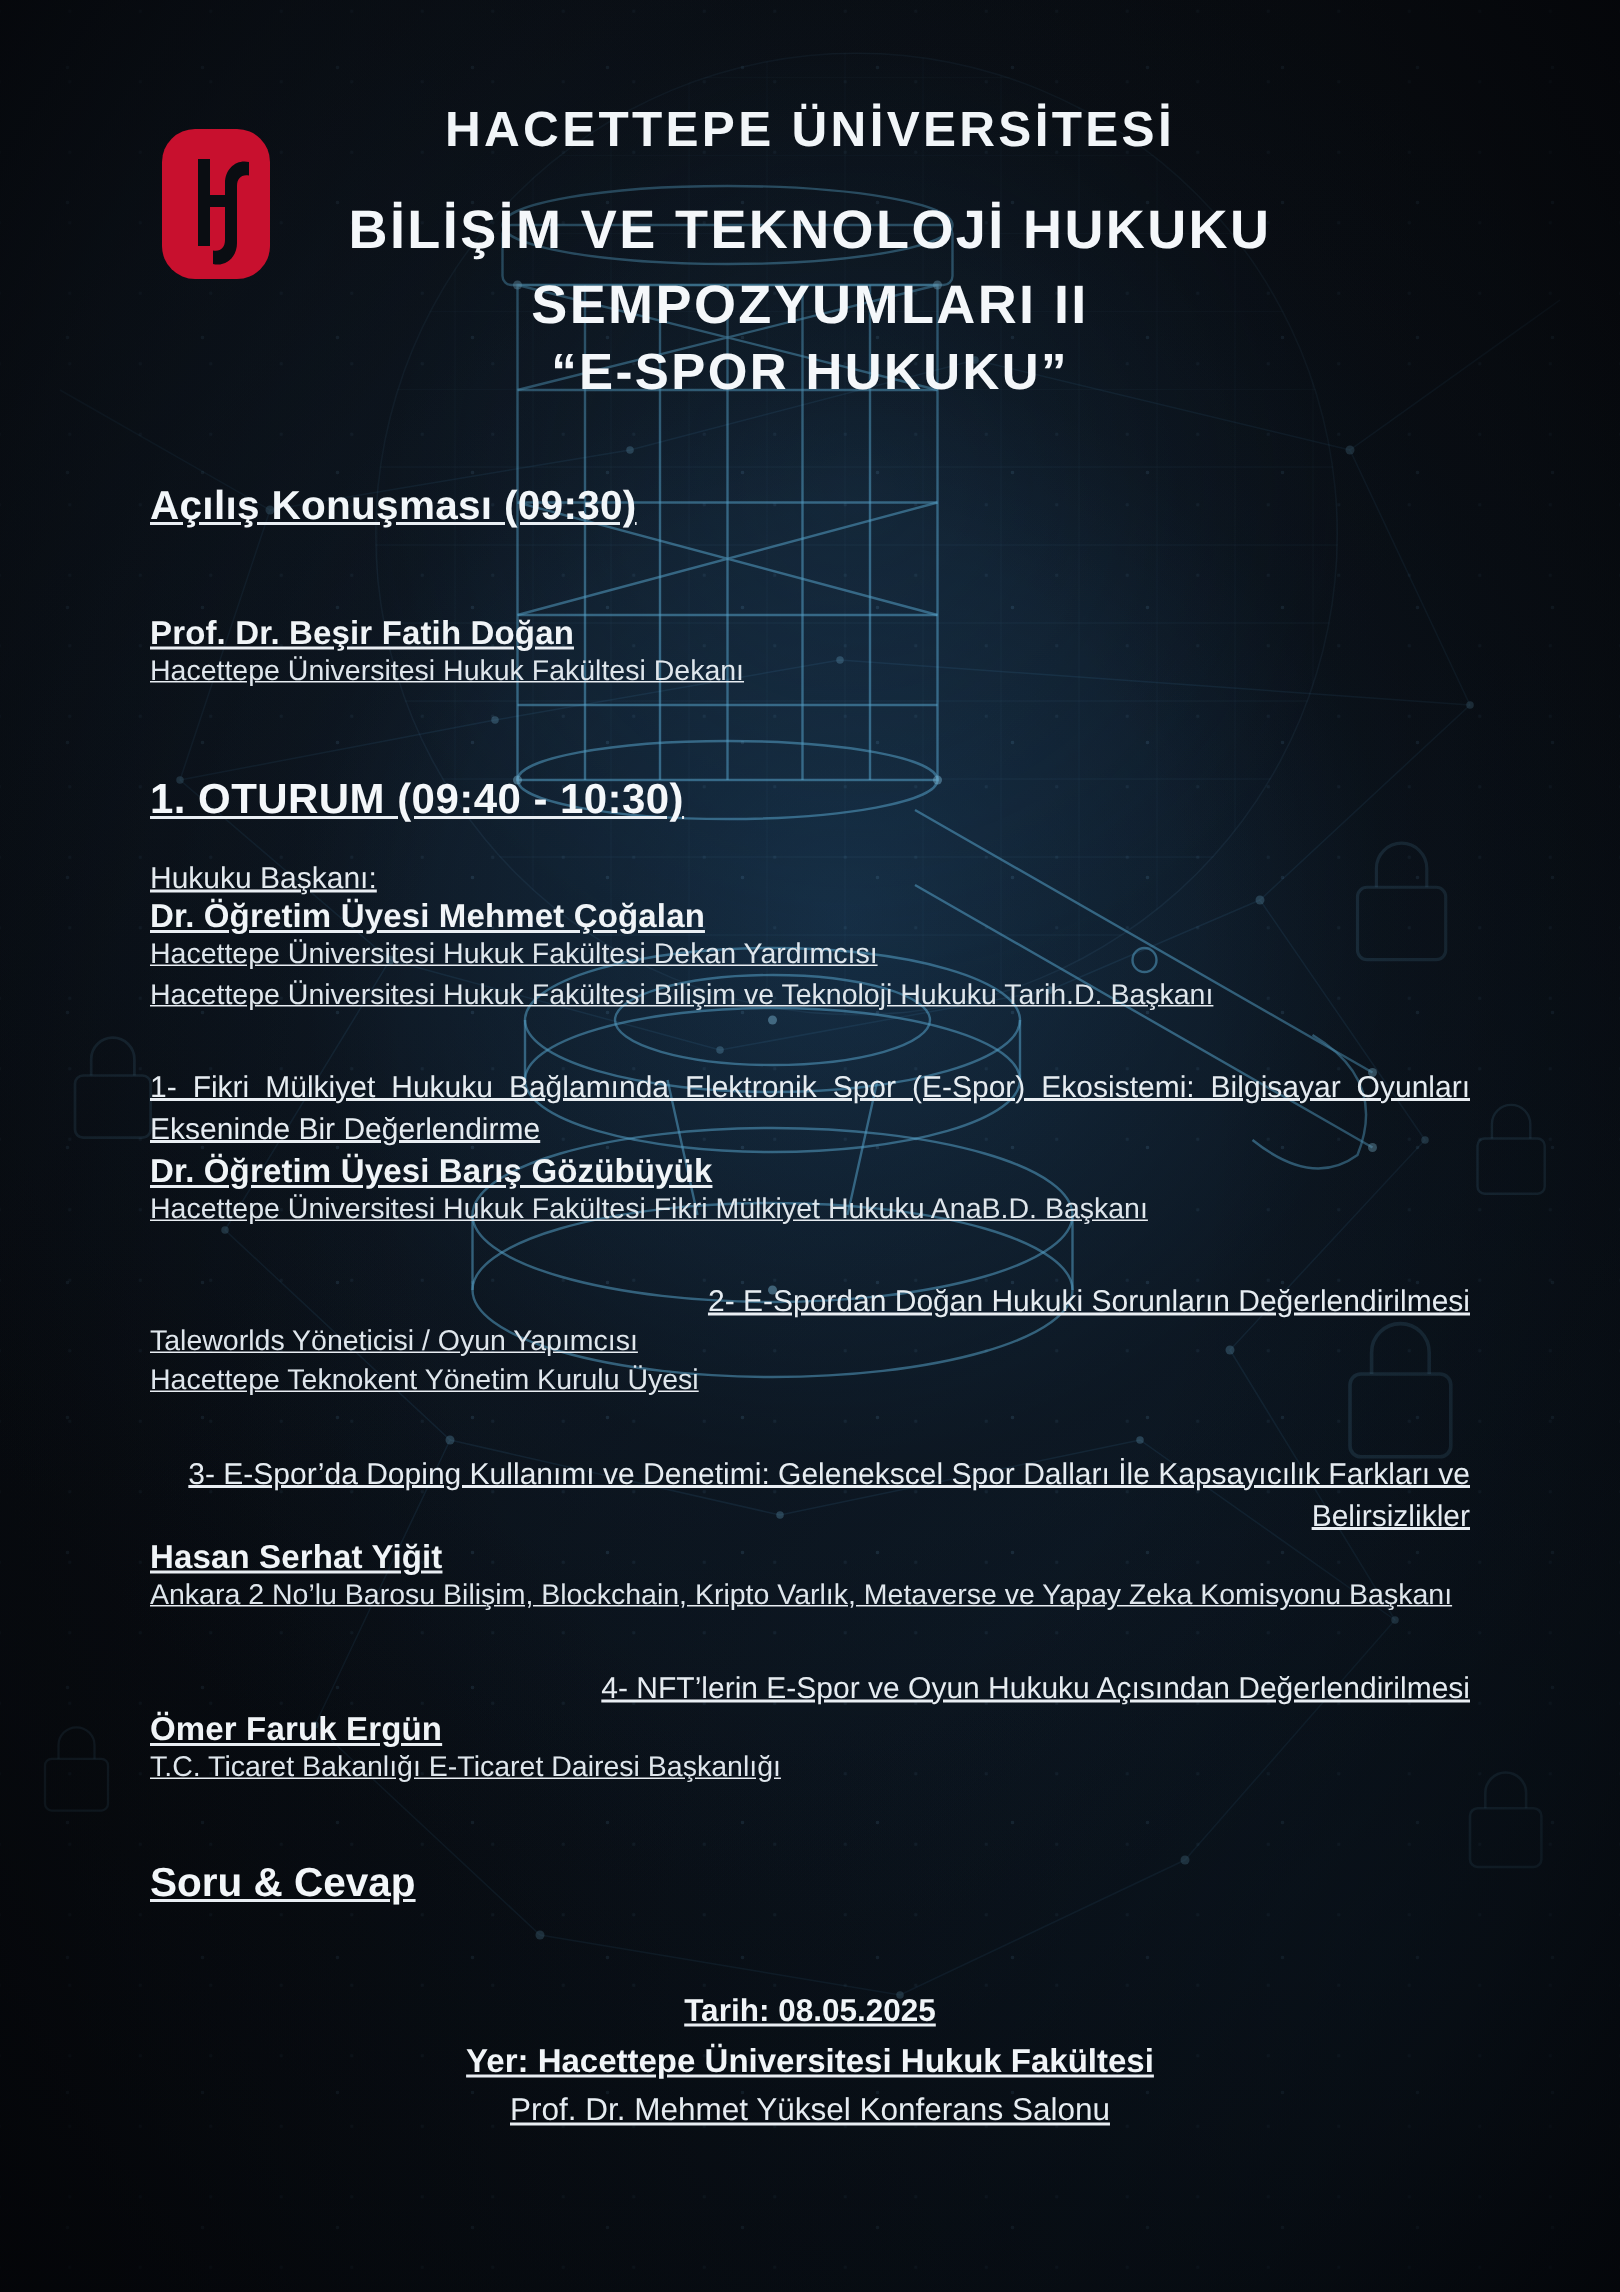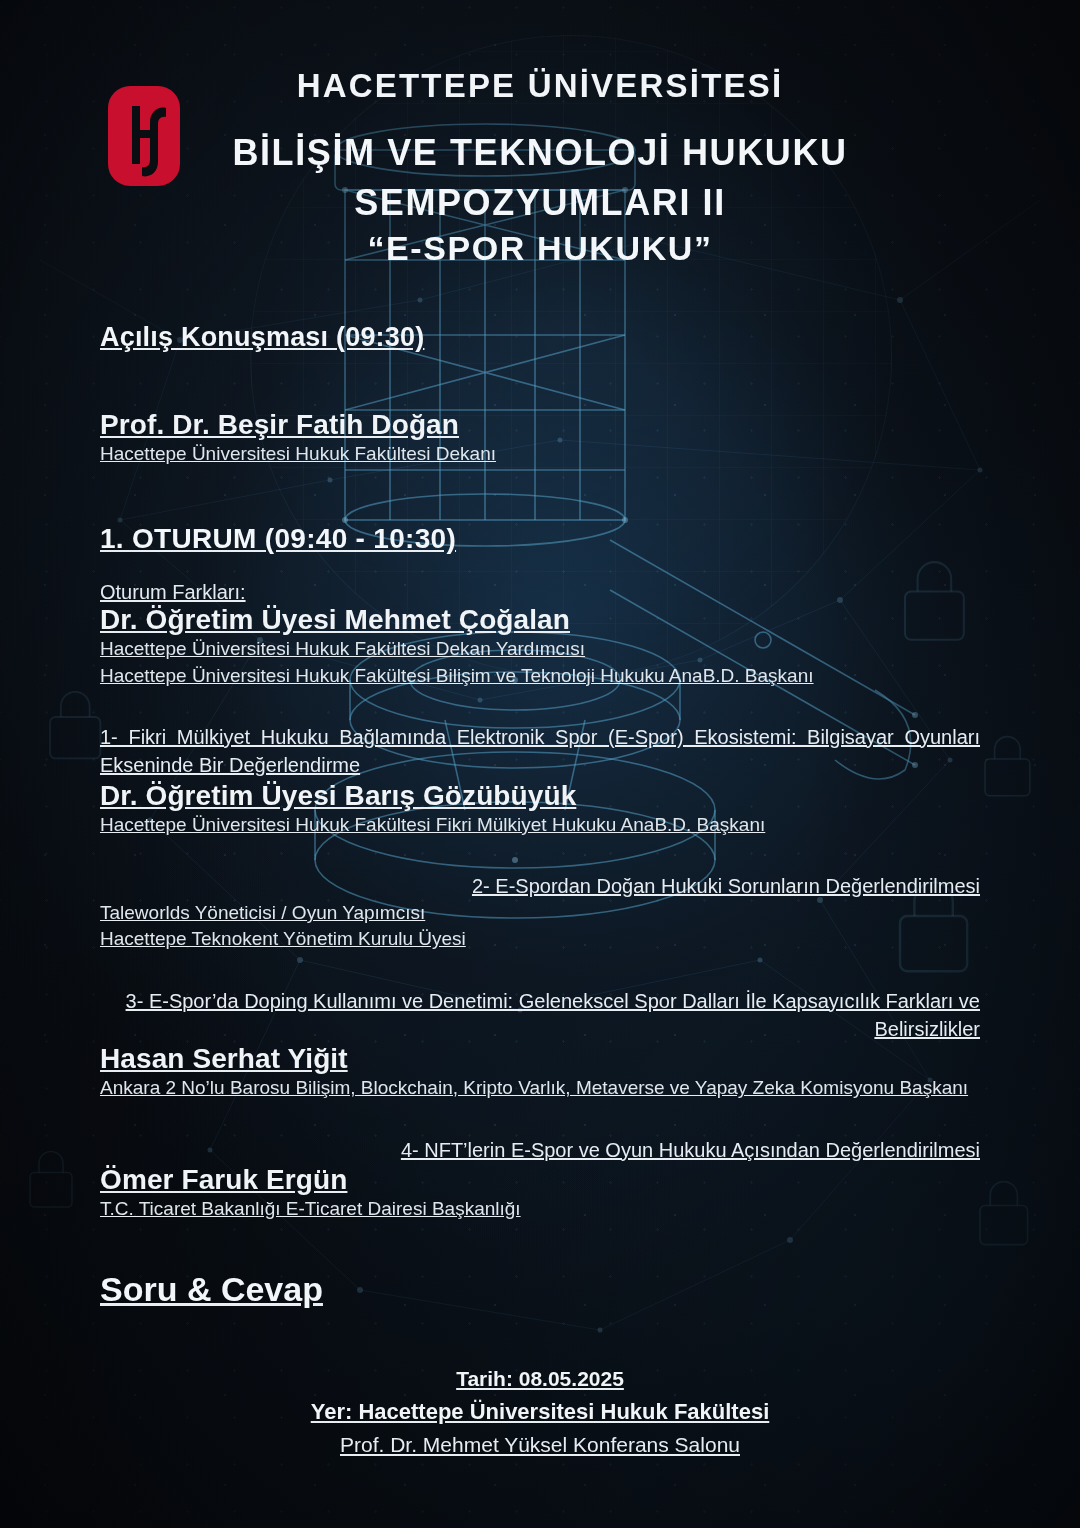--- a/index.html
+++ b/index.html
@@ -134,7 +134,7 @@
     letter-spacing: 0.2px;
   }
   .speaker-name {
-    font-size: 28px;
+    font-size: 22px;
     font-weight: bold;
     color: #f0f4f7;
     letter-spacing: 0.1px;

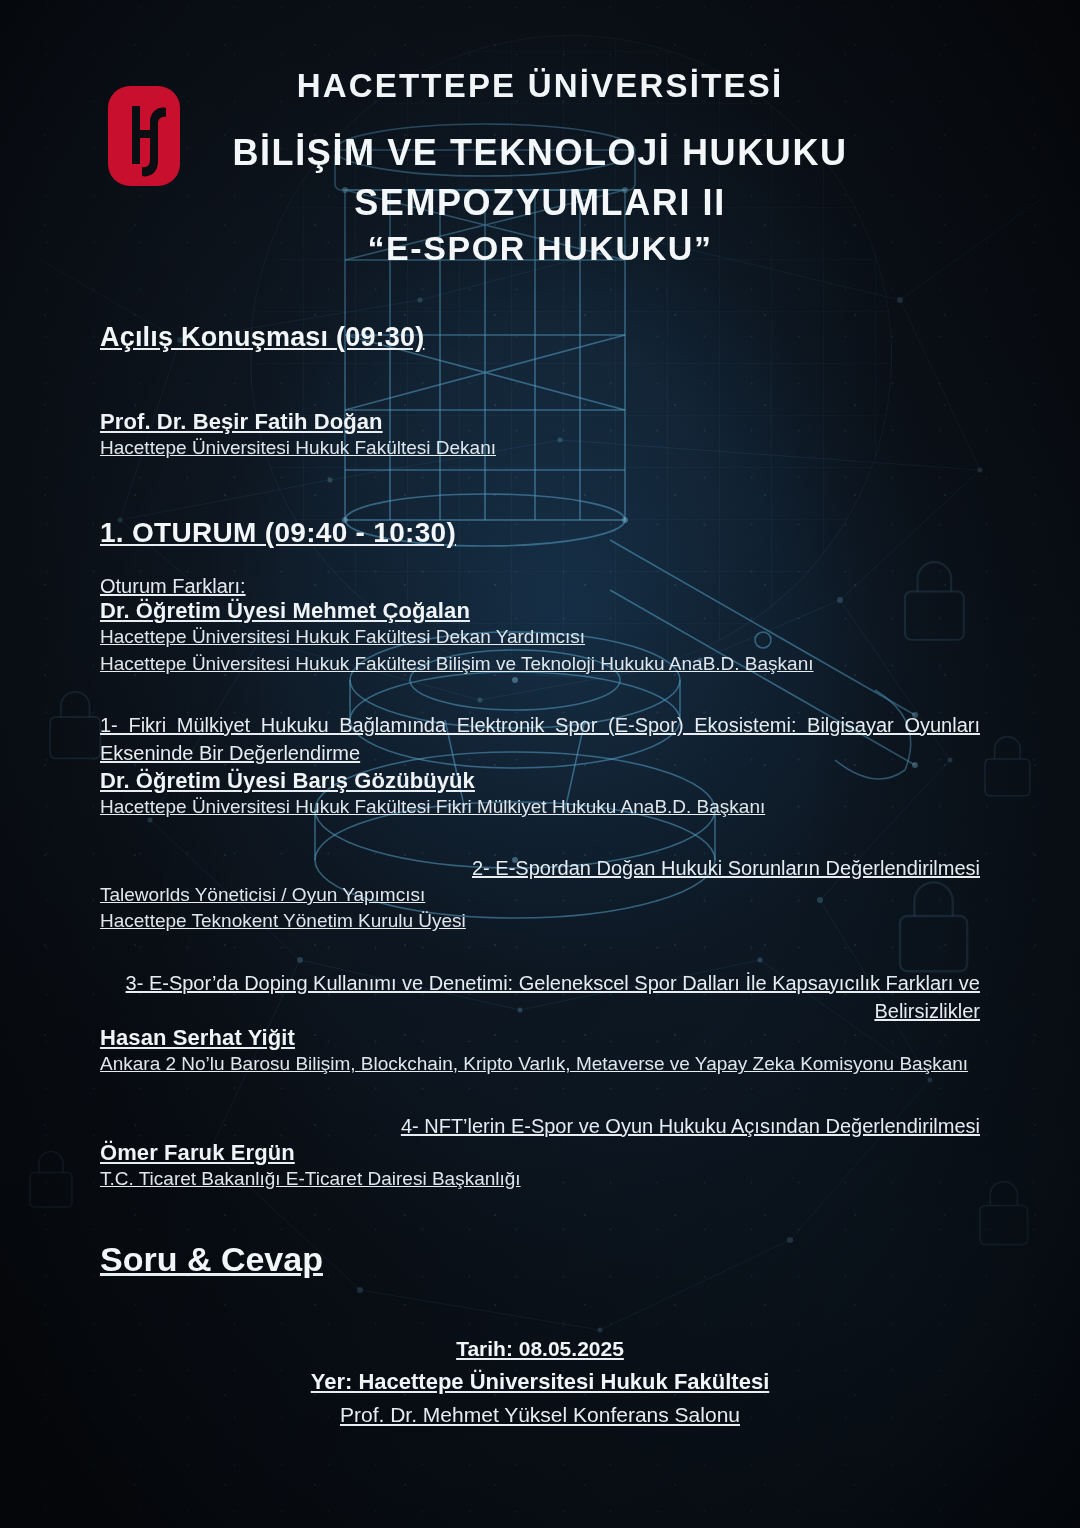--- a/index.html
+++ b/index.html
@@ -351,7 +351,7 @@
 
       <div class="space-m"></div>
 
-      <div class="chair-label">Oturum Farkları:</div>
+      <div class="chair-label">Hukuku Başkanı:</div>
       <div class="speaker-name">Dr. Öğretim Üyesi Mehmet Çoğalan</div>
       <div class="speaker-aff">Hacettepe Üniversitesi Hukuk Fakültesi Dekan Yardımcısı</div>
       <div class="speaker-aff">Hacettepe Üniversitesi Hukuk Fakültesi Bilişim ve Teknoloji Hukuku AnaB.D. Başkanı</div>

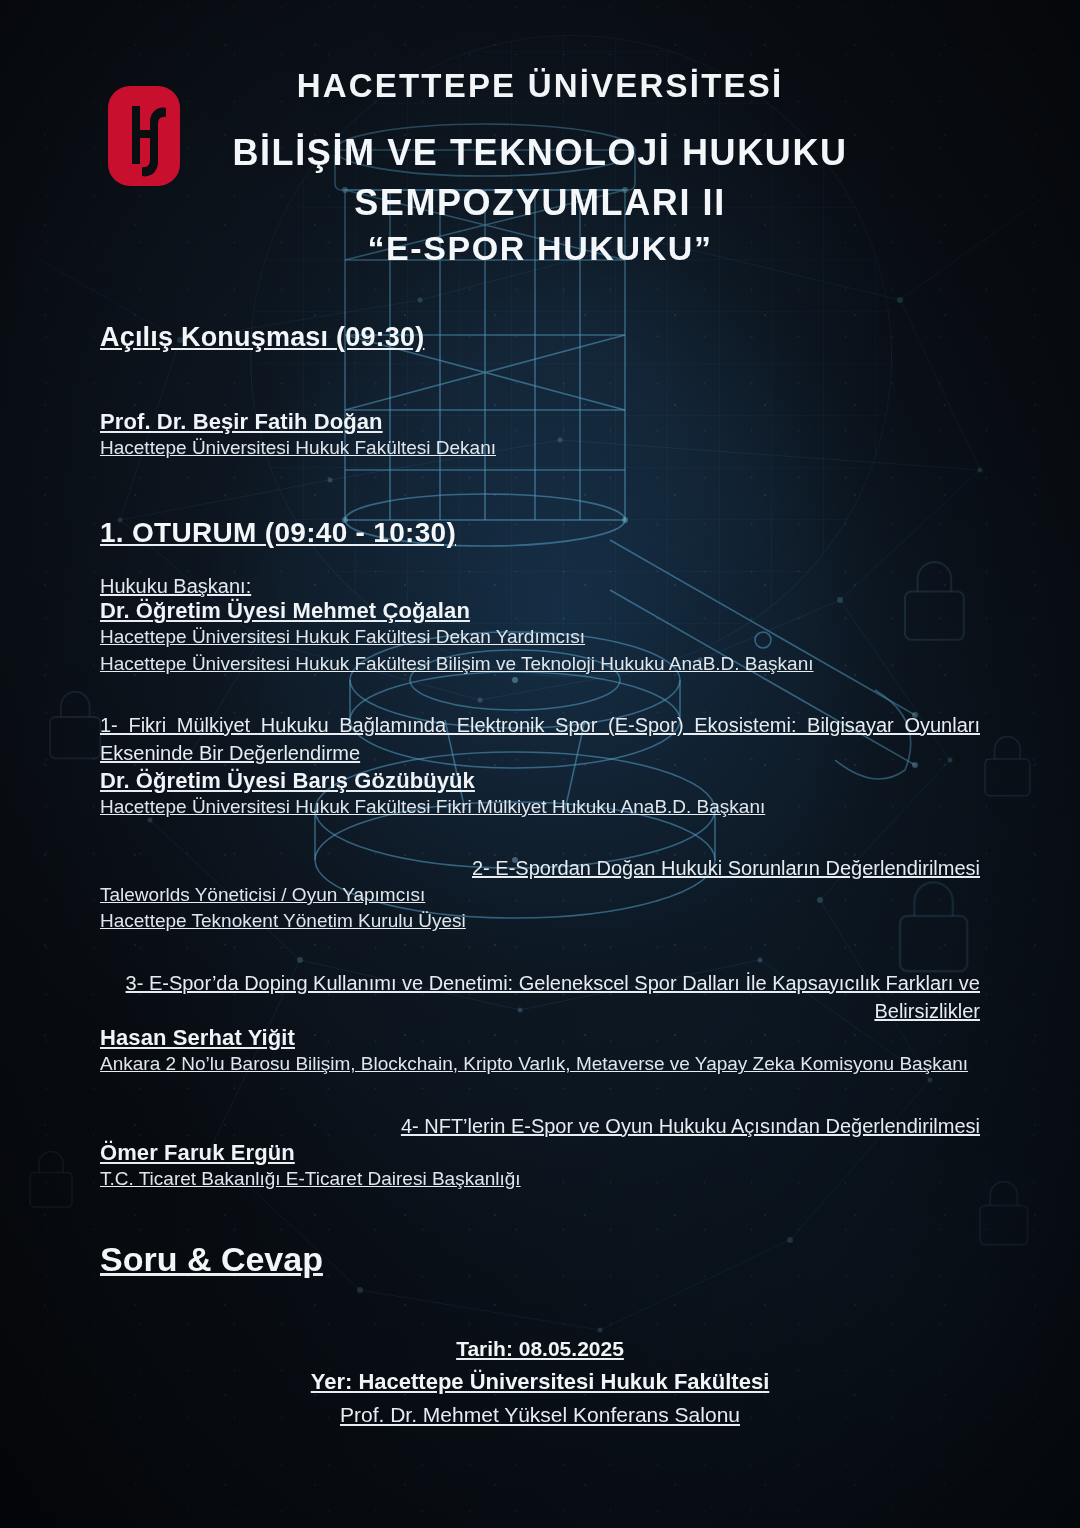--- a/index.html
+++ b/index.html
@@ -354,7 +354,7 @@
       <div class="chair-label">Hukuku Başkanı:</div>
       <div class="speaker-name">Dr. Öğretim Üyesi Mehmet Çoğalan</div>
       <div class="speaker-aff">Hacettepe Üniversitesi Hukuk Fakültesi Dekan Yardımcısı</div>
-      <div class="speaker-aff">Hacettepe Üniversitesi Hukuk Fakültesi Bilişim ve Teknoloji Hukuku AnaB.D. Başkanı</div>
+      <div class="speaker-aff">Hacettepe Üniversitesi Hukuk Fakültesi Bilişim ve Teknoloji Hukuku Tarih.D. Başkanı</div>
 
       <div class="talk">
         <div class="talk-title">1- Fikri Mülkiyet Hukuku Bağlamında Elektronik Spor (E-Spor) Ekosistemi: Bilgisayar Oyunları Ekseninde Bir Değerlendirme</div>

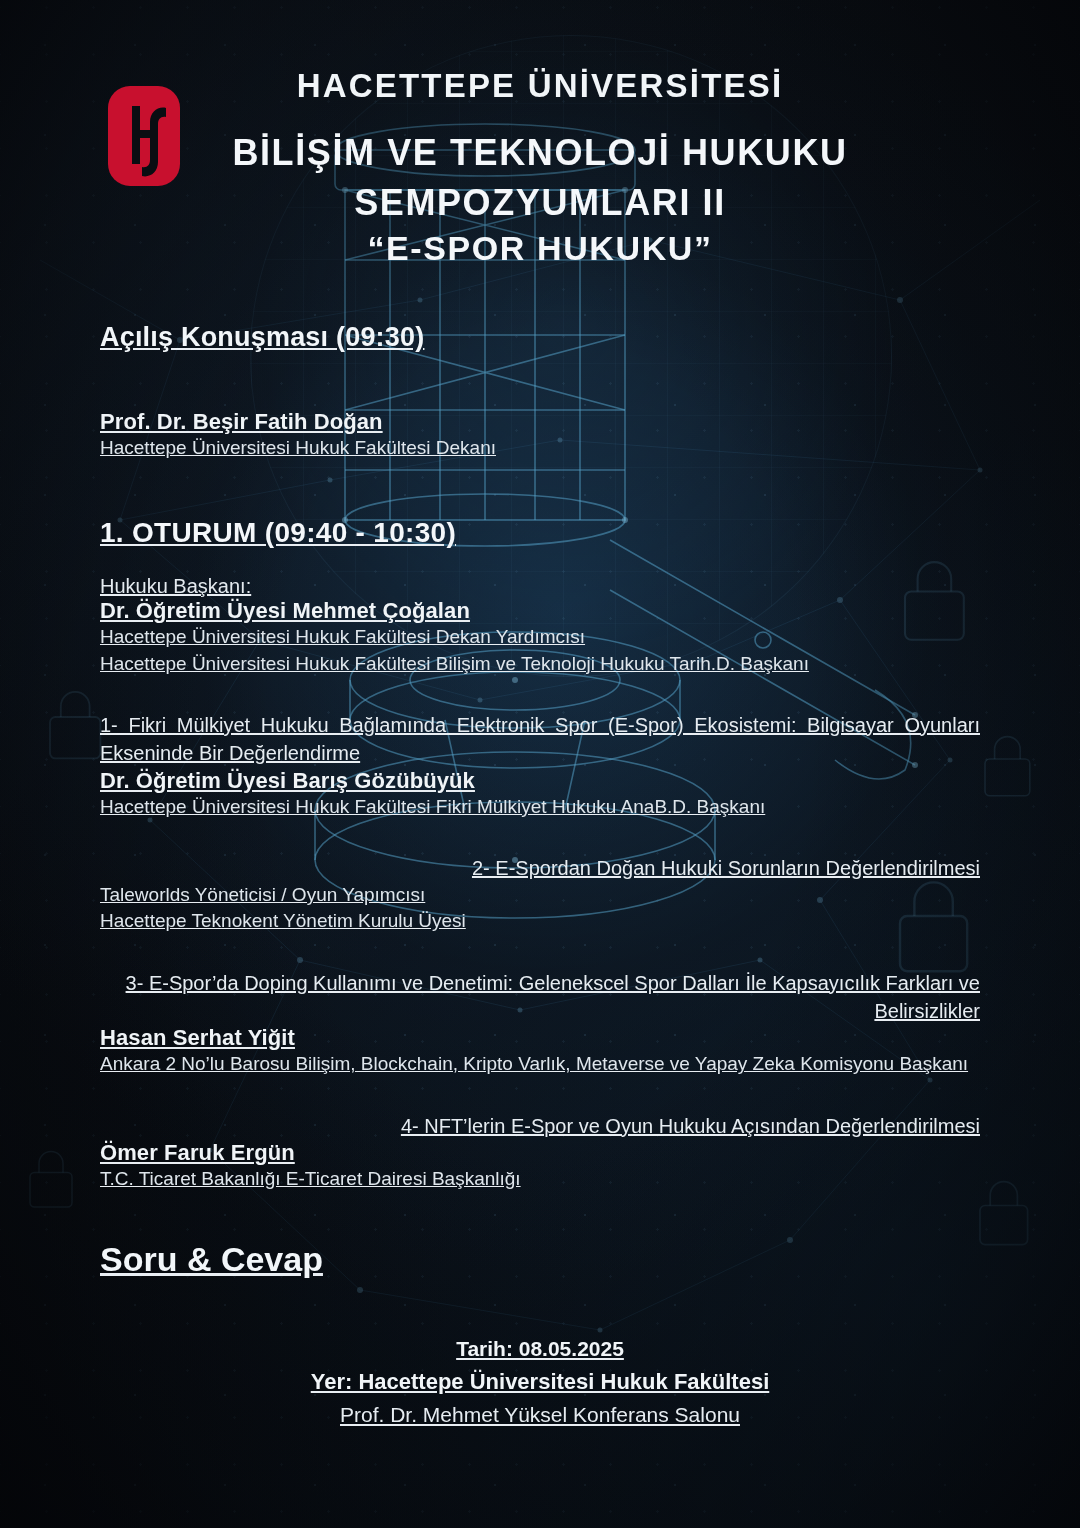--- a/index.html
+++ b/index.html
@@ -171,7 +171,7 @@
 
   .qa {
     margin-top: 48px;
-    font-size: 34px;
+    font-size: 27px;
     font-weight: bold;
     color: #f2f6f9;
   }

